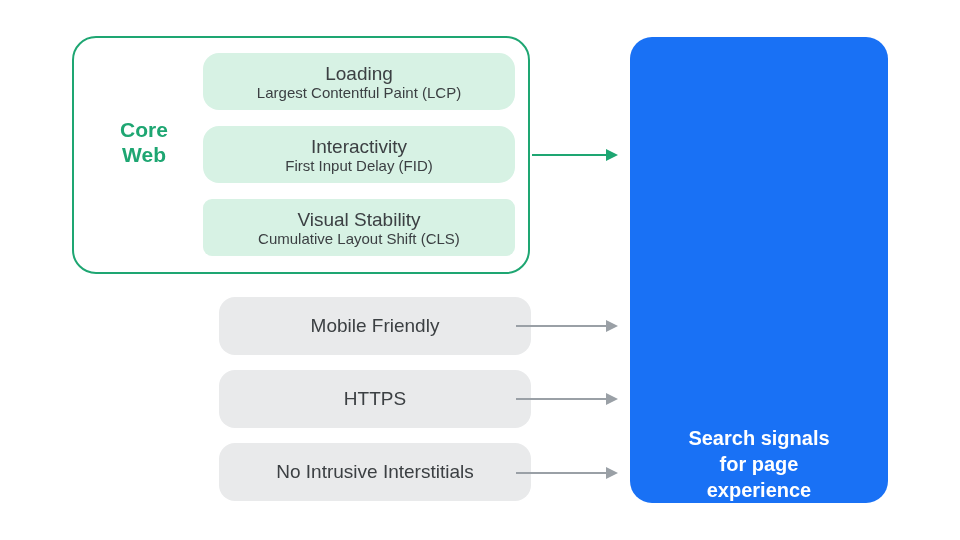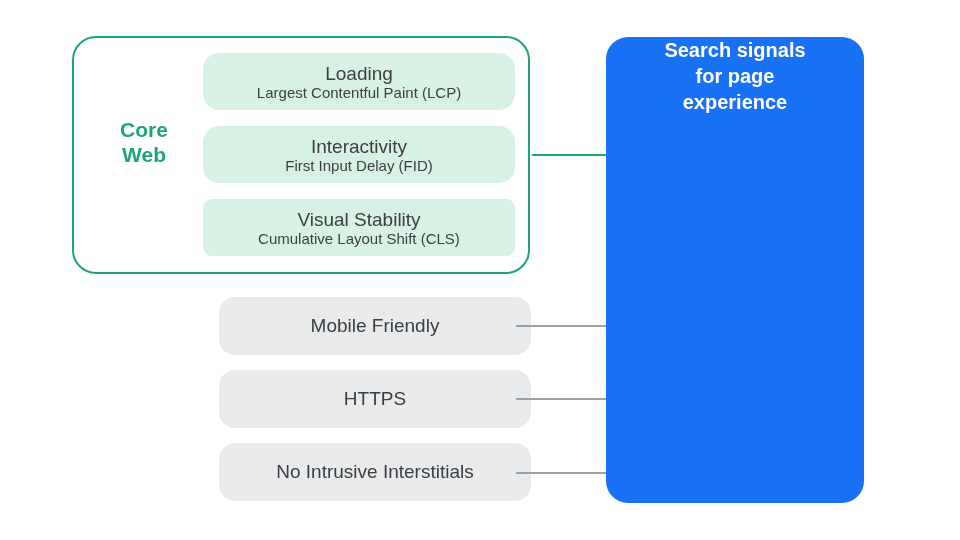--- a/index.html
+++ b/index.html
@@ -83,11 +83,11 @@
   .arrow-3 { top: 472px; }
   
   .result-box {
-    position: absolute; left: 606px; top: 37px;
+    position: absolute; left: 630px; top: 37px;
     width: 258px; height: 466px;
     border-radius: 22px;
     background: var(--color-blue, #1971f5);
-    display: flex; align-items: flex-start; justify-content: center;
+    display: flex; align-items: flex-end; justify-content: center;
     text-align: center;
     color: #ffffff;
     font-size: 20px; font-weight: bold; line-height: 26px;

